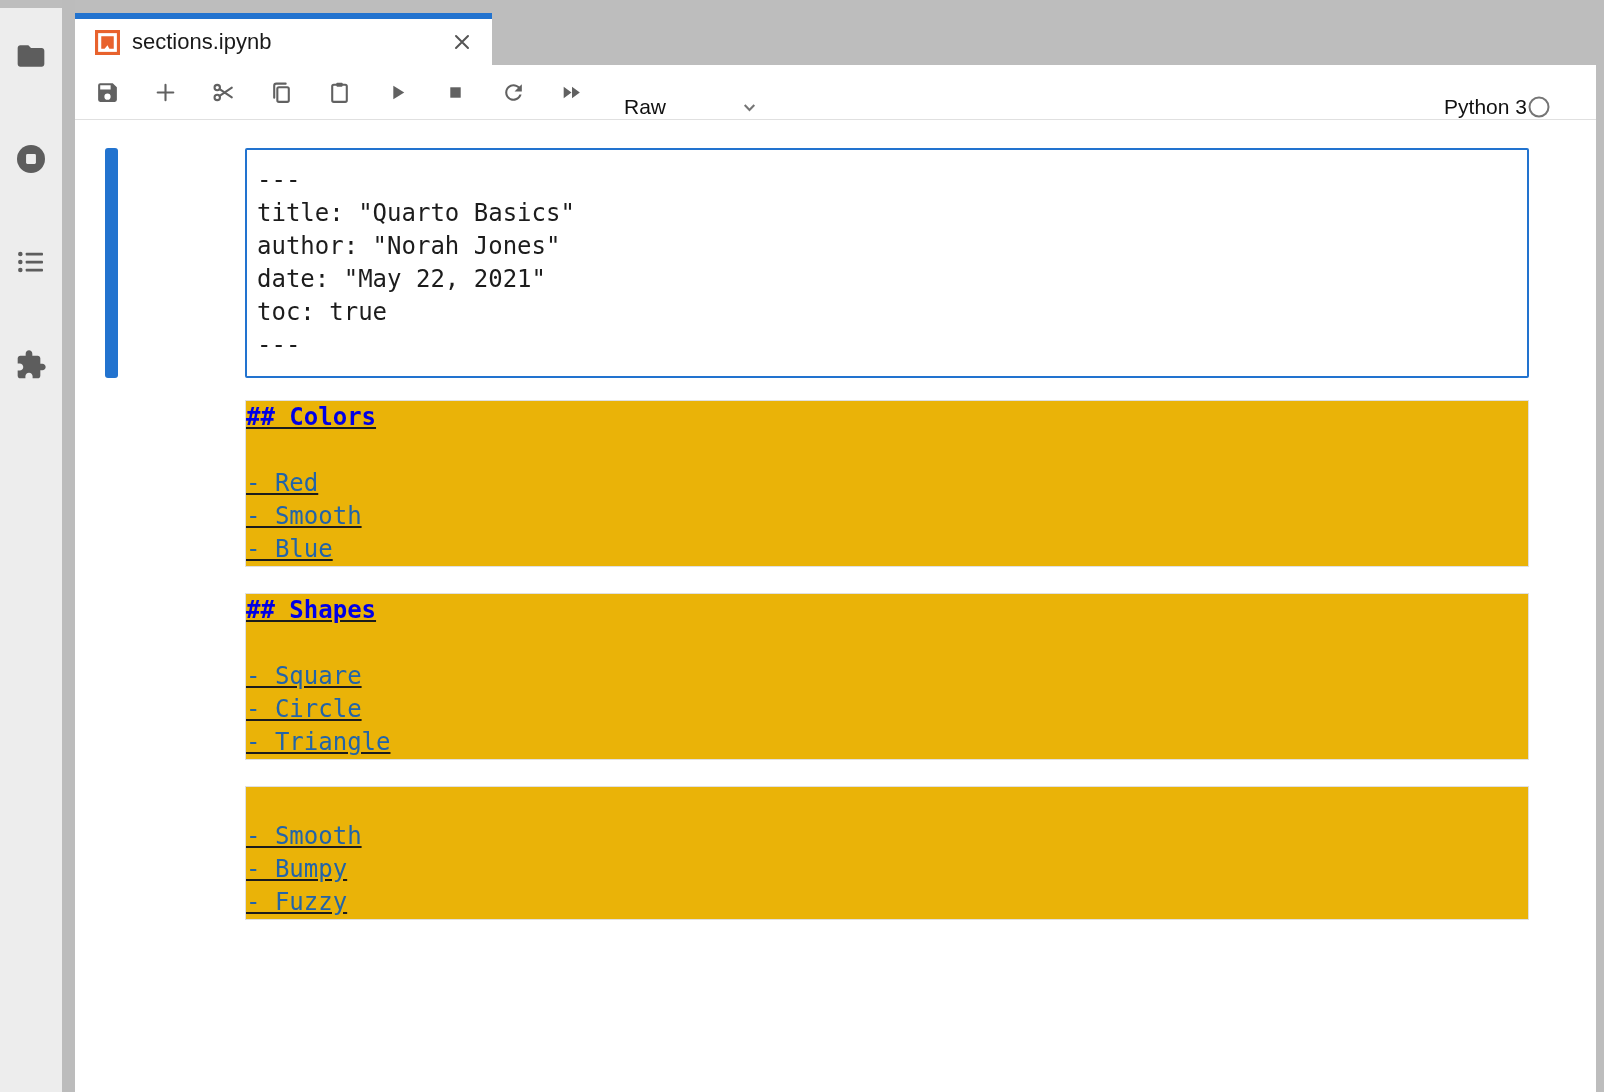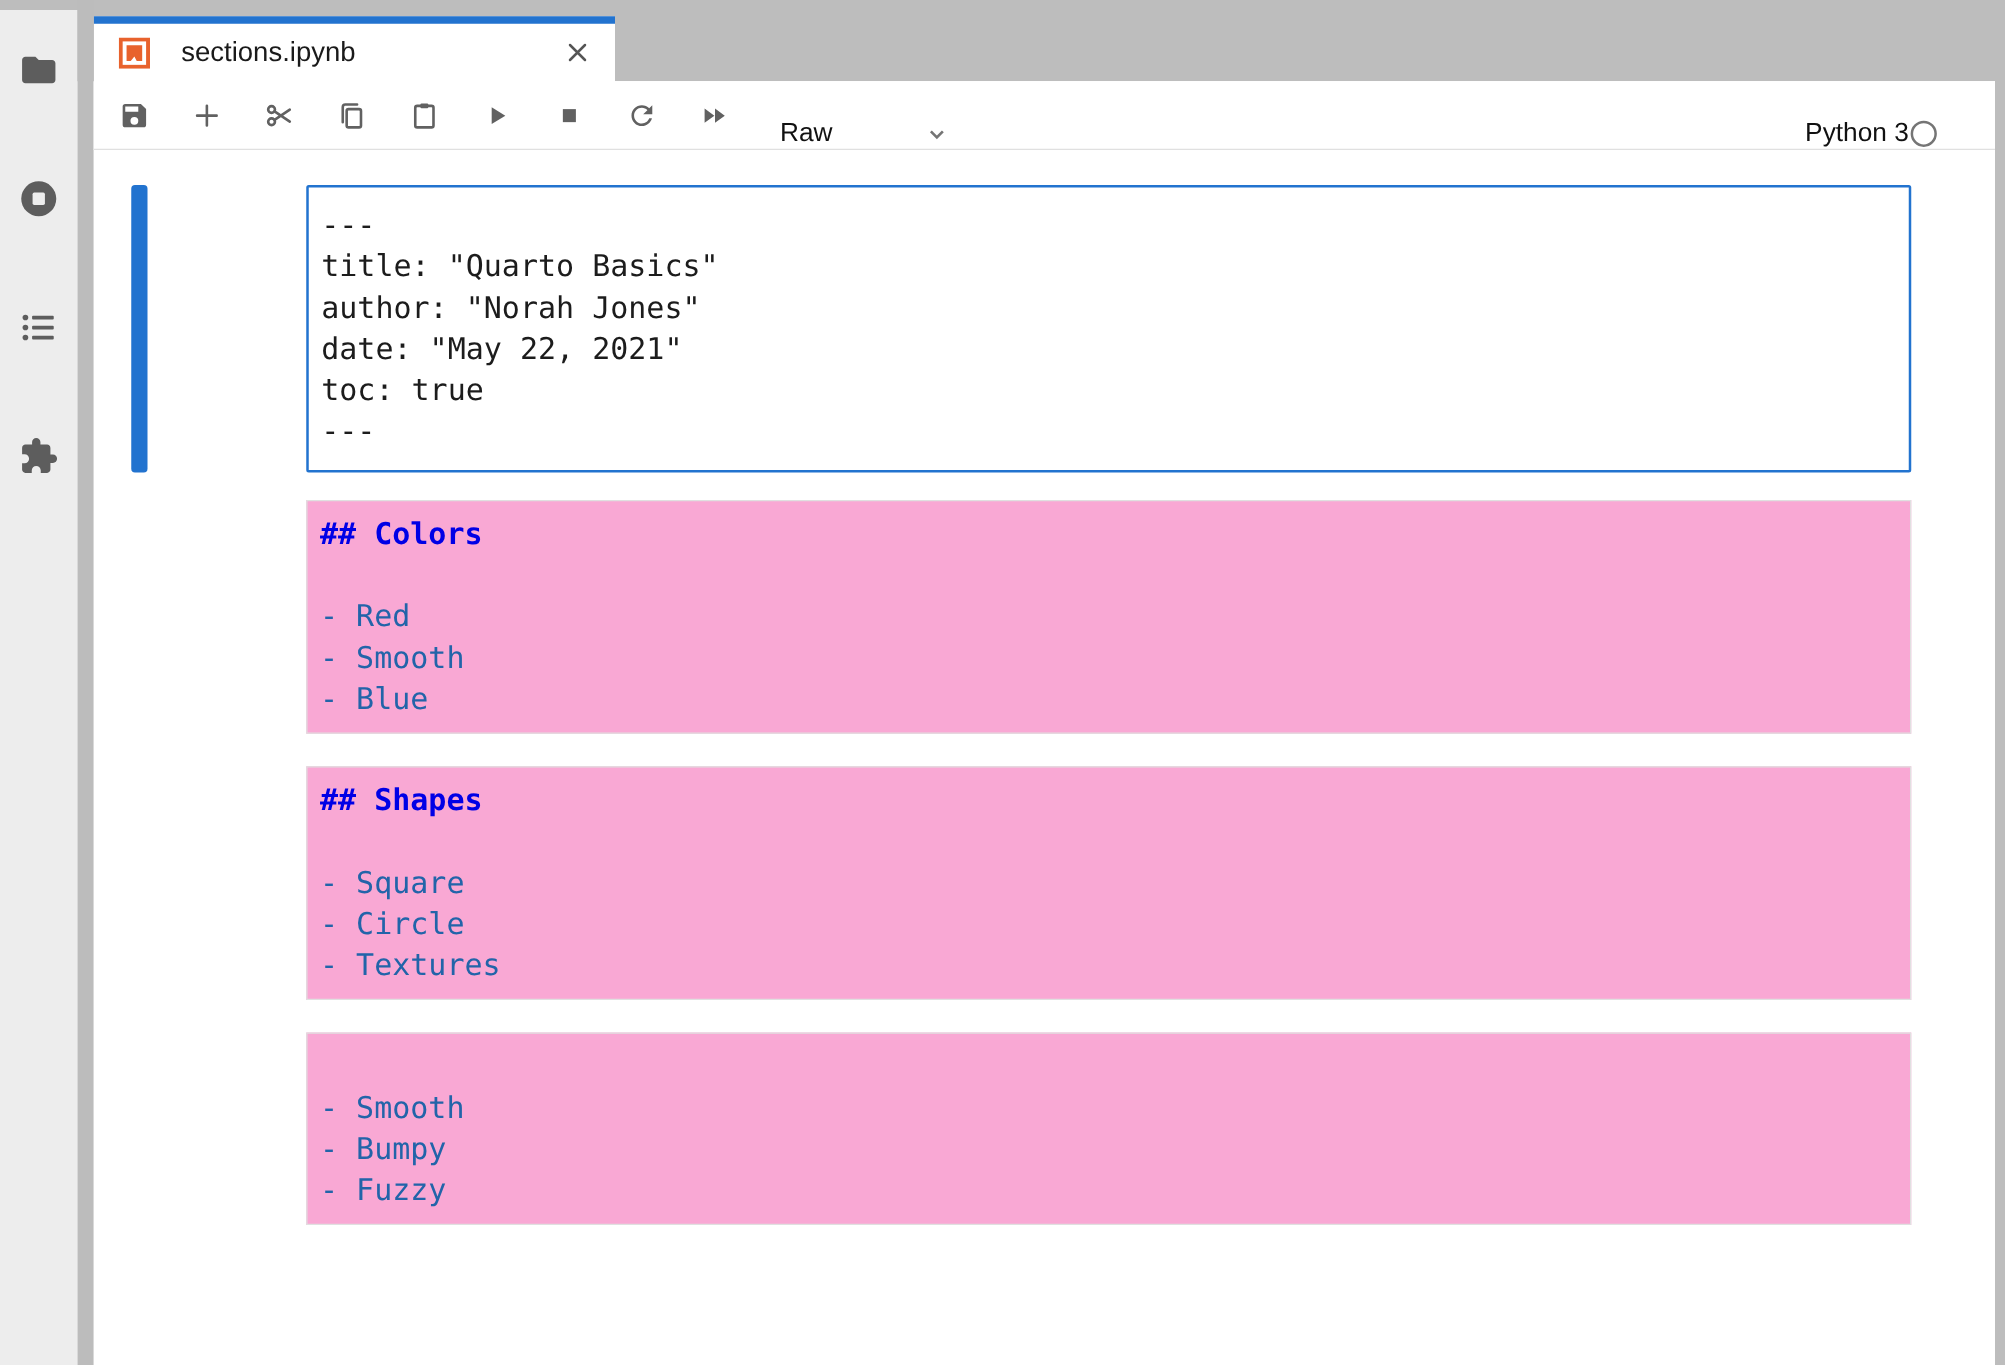--- a/index.html
+++ b/index.html
@@ -16,7 +16,7 @@
     display:flex;align-items:center;padding:0 18px 0 20px;
   }
   .tab-icon{width:25px;height:25px;flex:0 0 auto;display:flex;}
-  .tab-title{font-size:22px;color:#1a1a1a;margin-left:25px;flex:1 1 auto;}
+  .tab-title{font-size:22px;color:#1a1a1a;margin-left:12px;flex:1 1 auto;}
   .tab-close{width:24px;height:24px;color:#555;display:flex;cursor:pointer;}
   
   .sidebar{

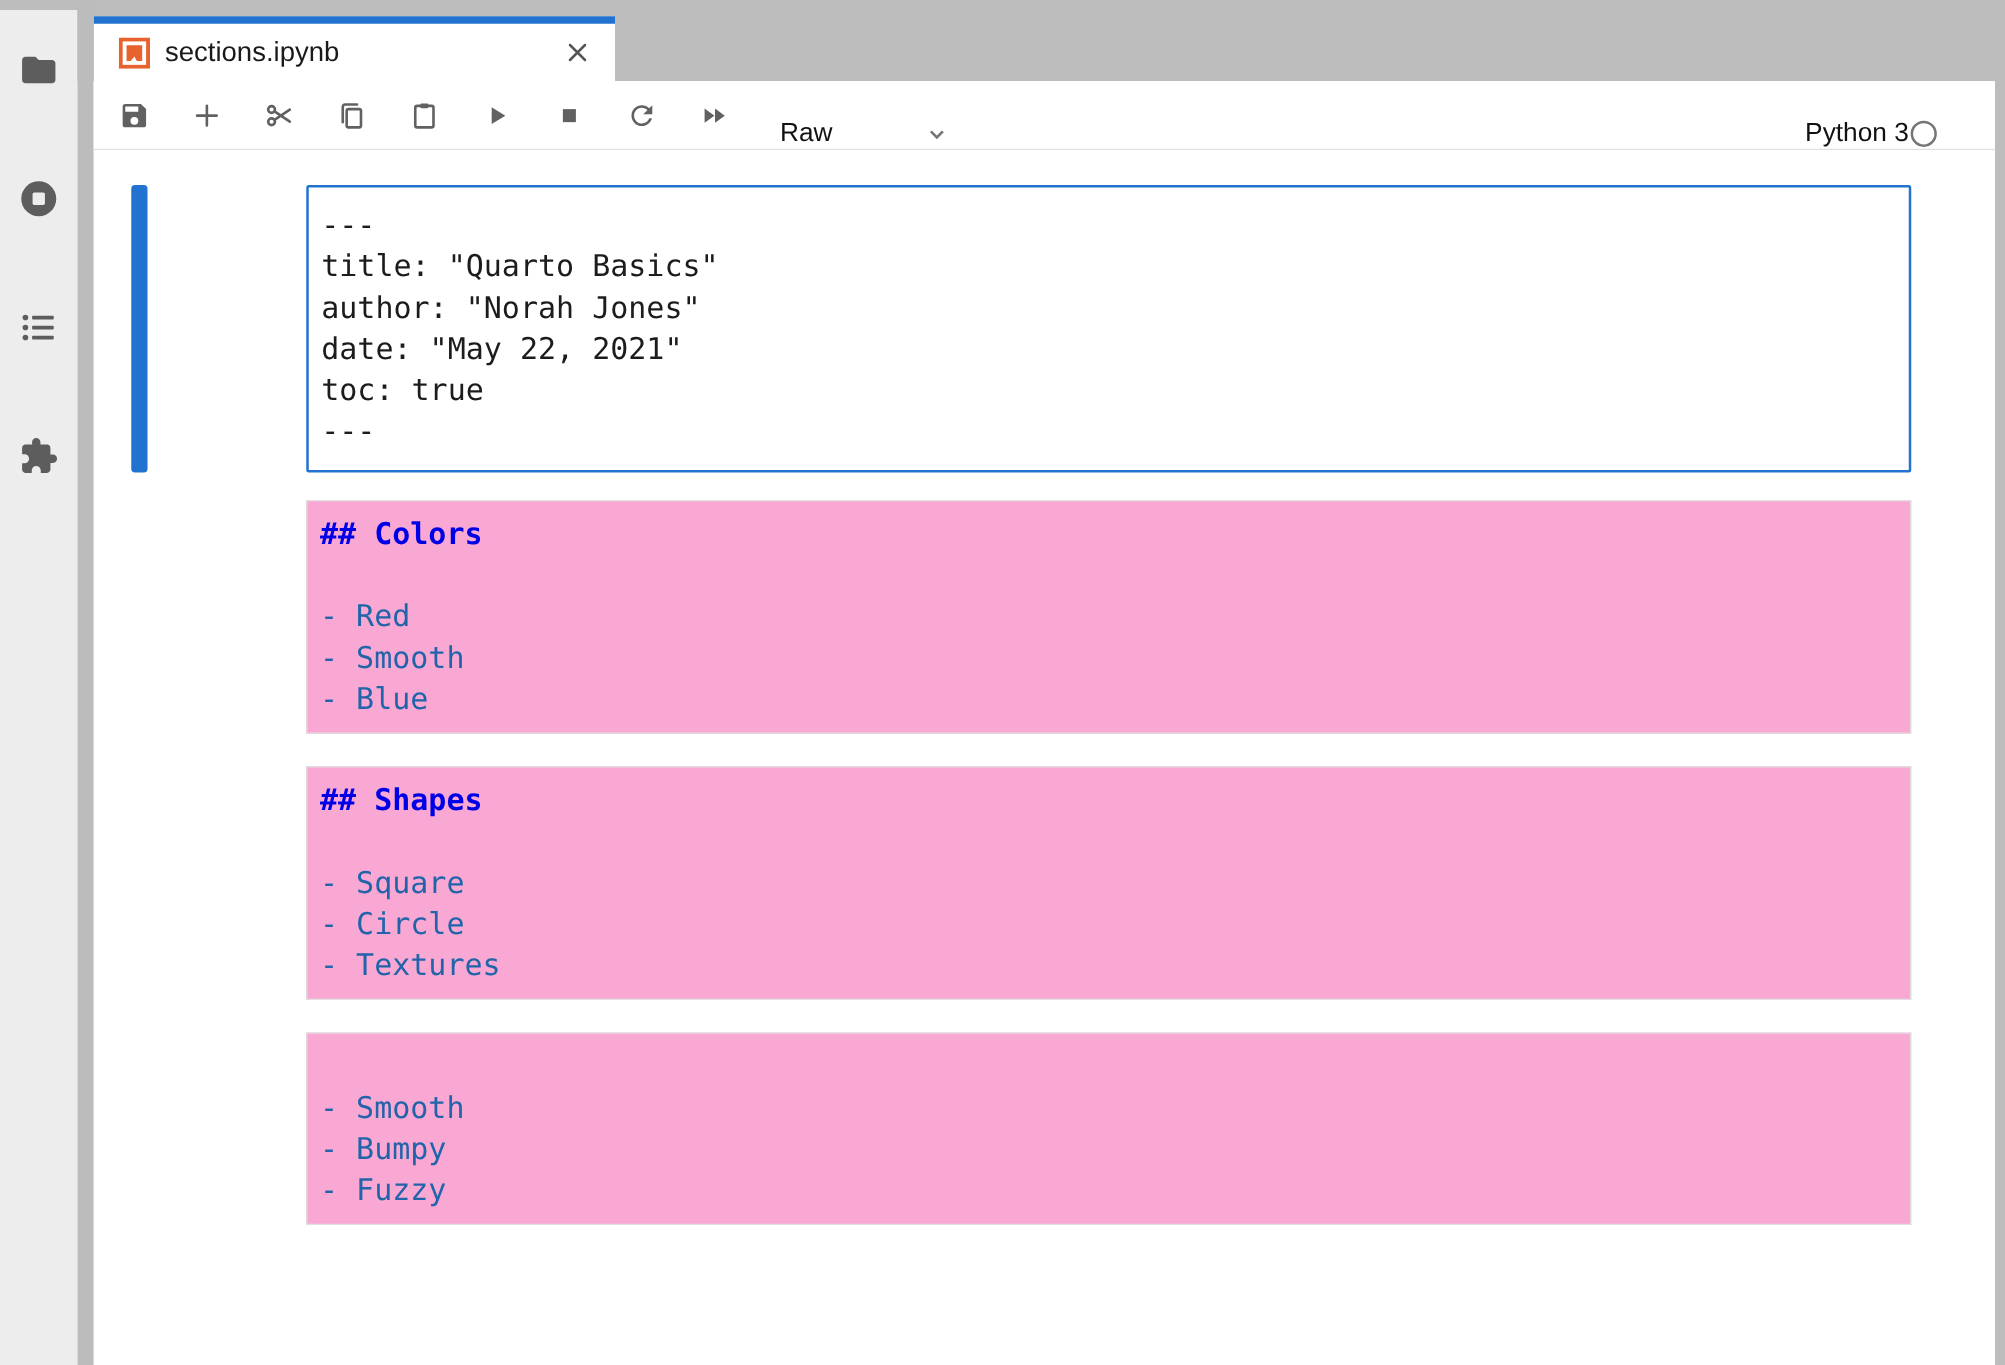--- a/index.html
+++ b/index.html
@@ -56,7 +56,7 @@
   .cell.raw{margin-bottom:22px;}
   .cell.raw .editor{background:#fff;border:2px solid var(--accent);border-radius:2px;padding:14px 10px;}
   .cell.markdown{margin-bottom:26px;}
-  .cell.markdown .editor{background:#f9a8d4;border:1px solid #e0e0e0;padding:10px;}
+  .cell.markdown .editor{background:#eab308;border:1px solid #e0e0e0;text-decoration:underline;}
   .cm-line{height:33px;white-space:pre;}
   .tok-header{color:var(--md-header);font-weight:bold;}
   .tok-list{color:var(--md-list);}

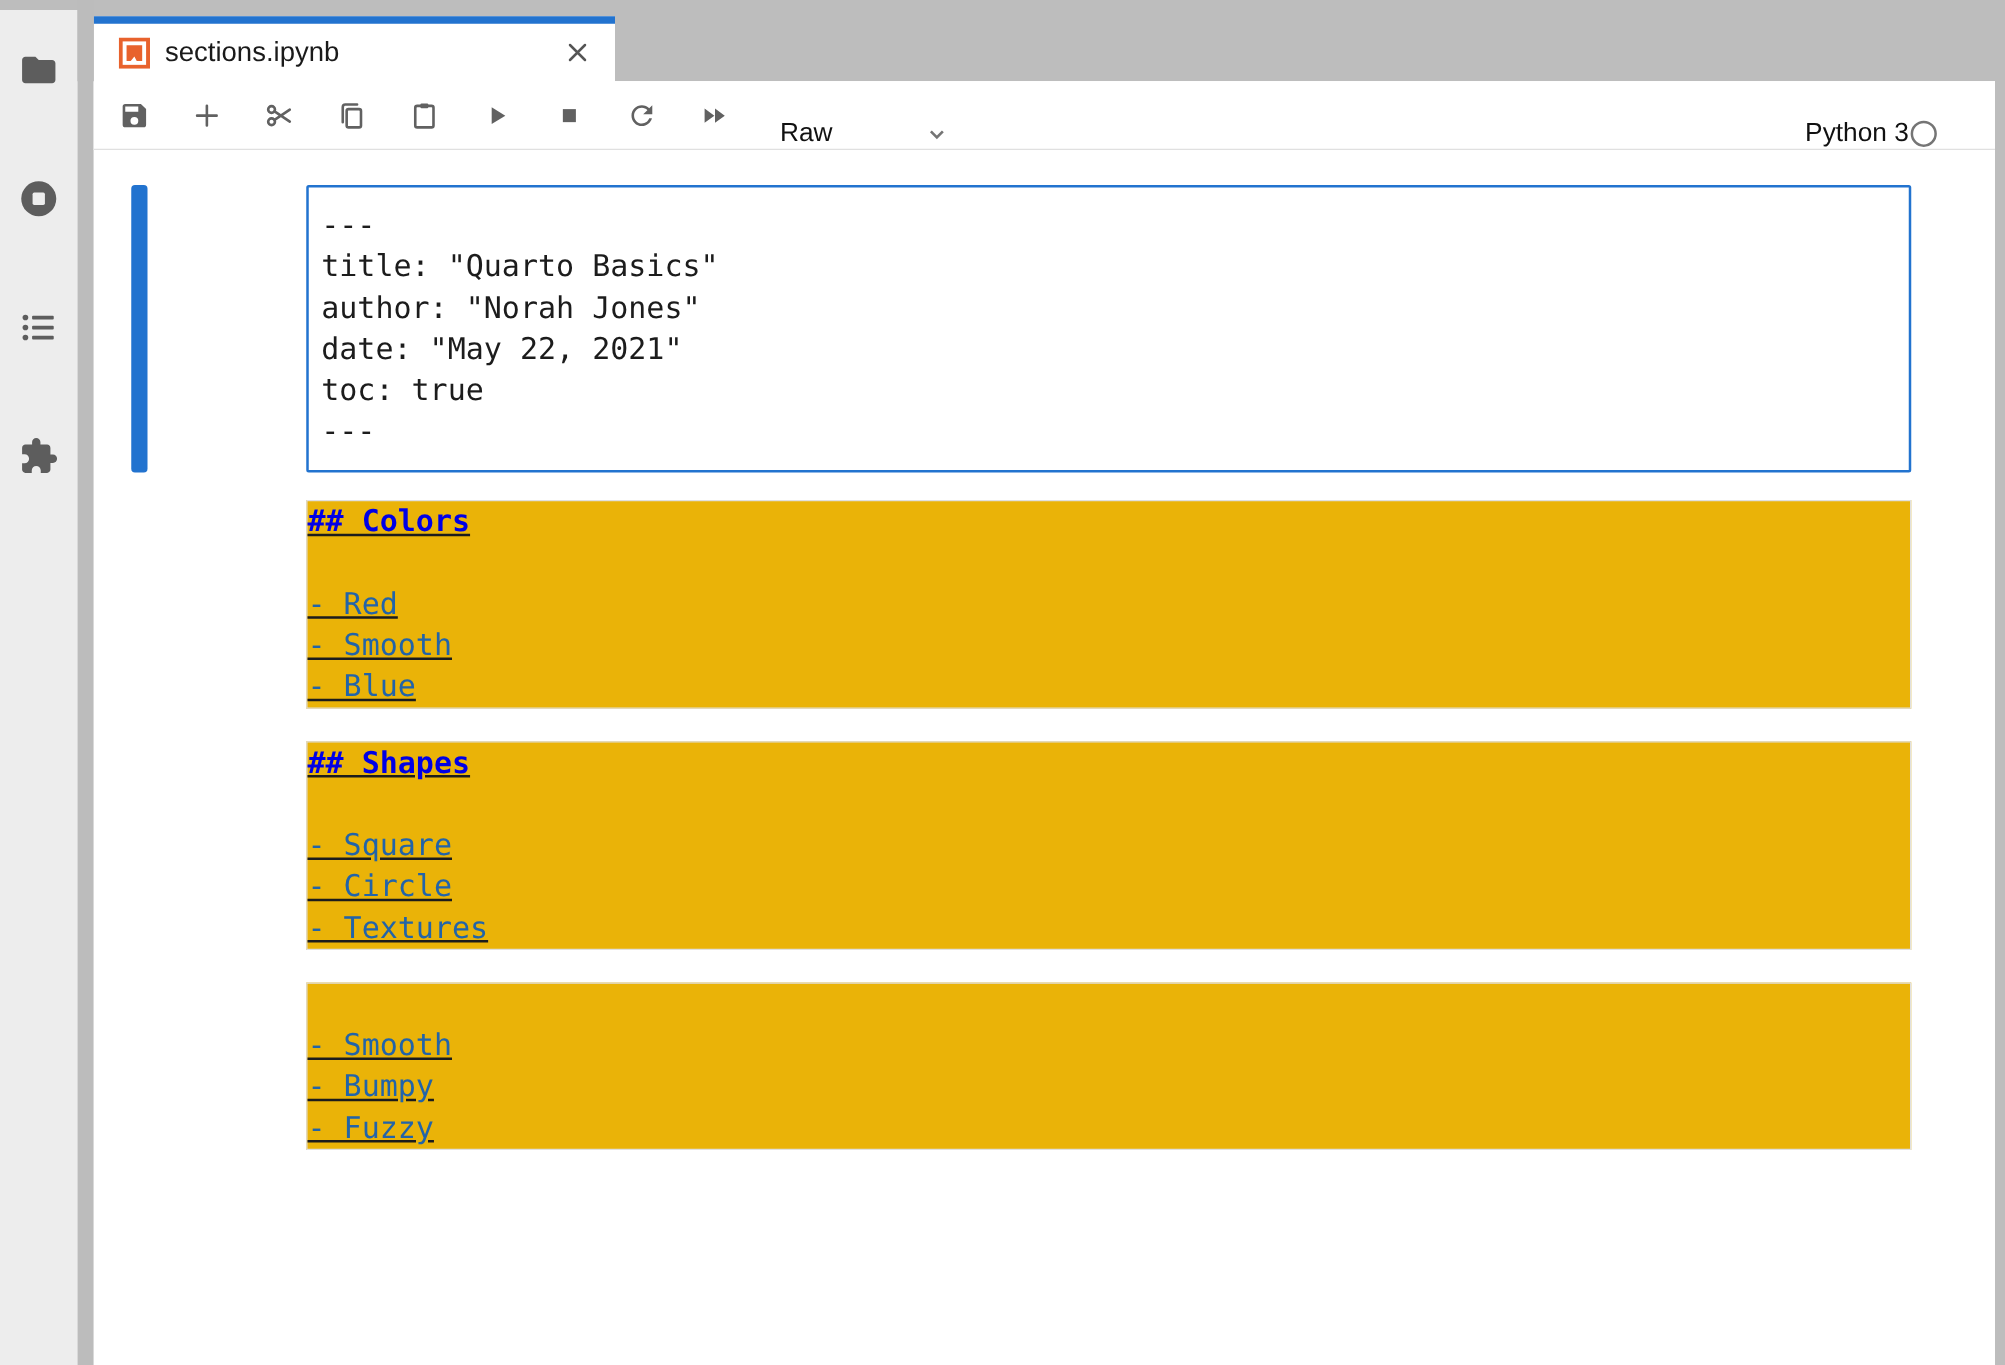--- a/index.html
+++ b/index.html
@@ -223,7 +223,7 @@
           <div class="cm-line"><span class="tok-plain"></span></div>
           <div class="cm-line"><span class="tok-list">- Square</span></div>
           <div class="cm-line"><span class="tok-list">- Circle</span></div>
-          <div class="cm-line"><span class="tok-list">- Textures</span></div>
+          <div class="cm-line"><span class="tok-list">- Triangle</span></div>
         </div>
       </div>
       <div class="cell markdown">

